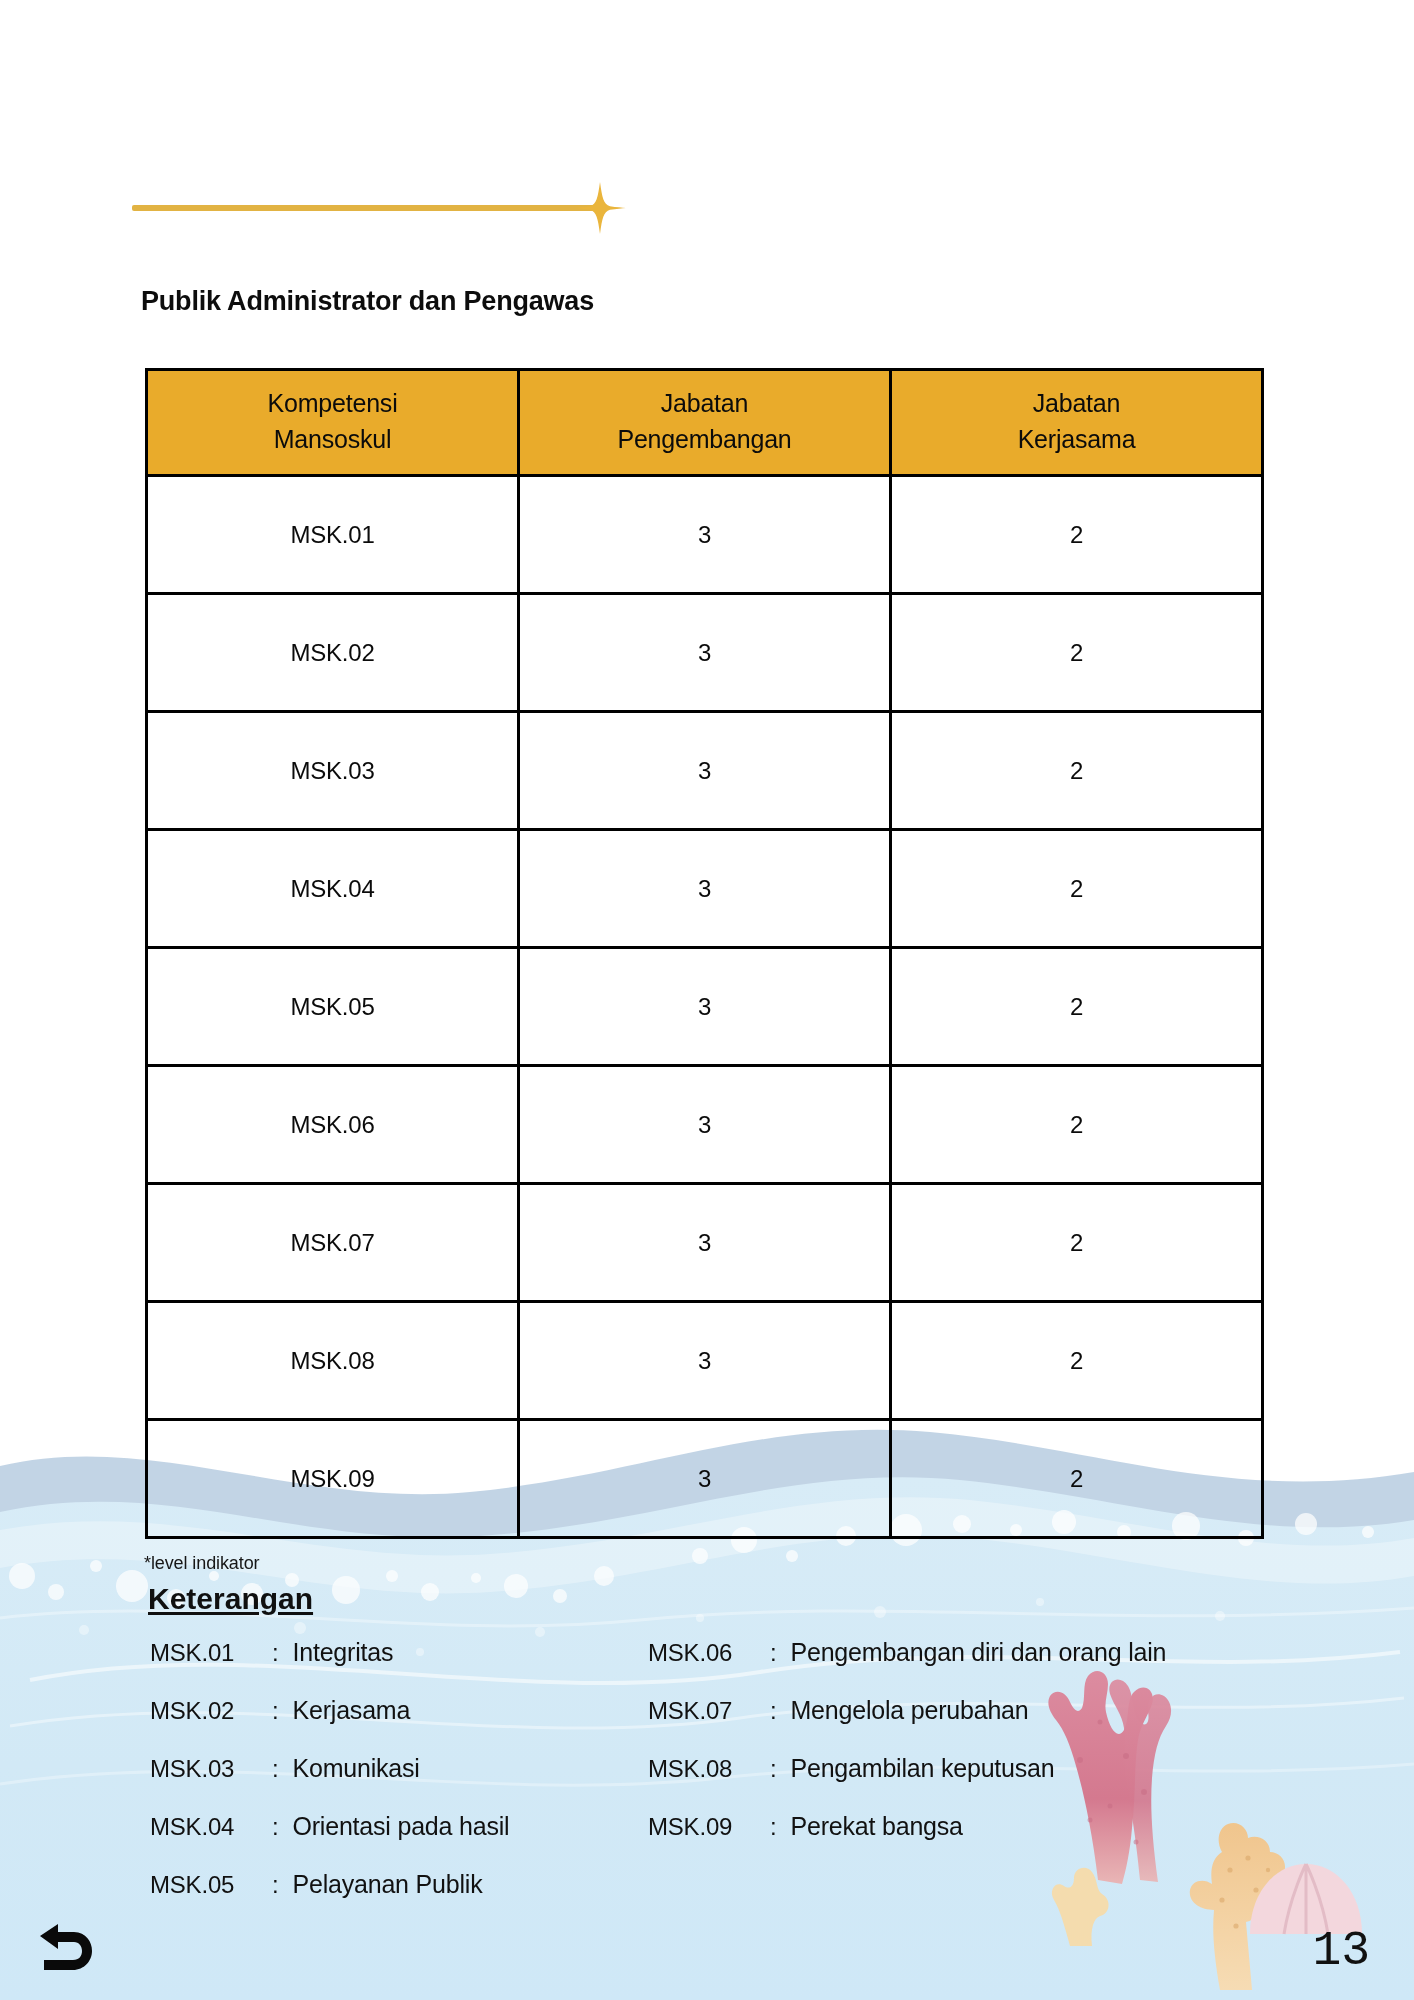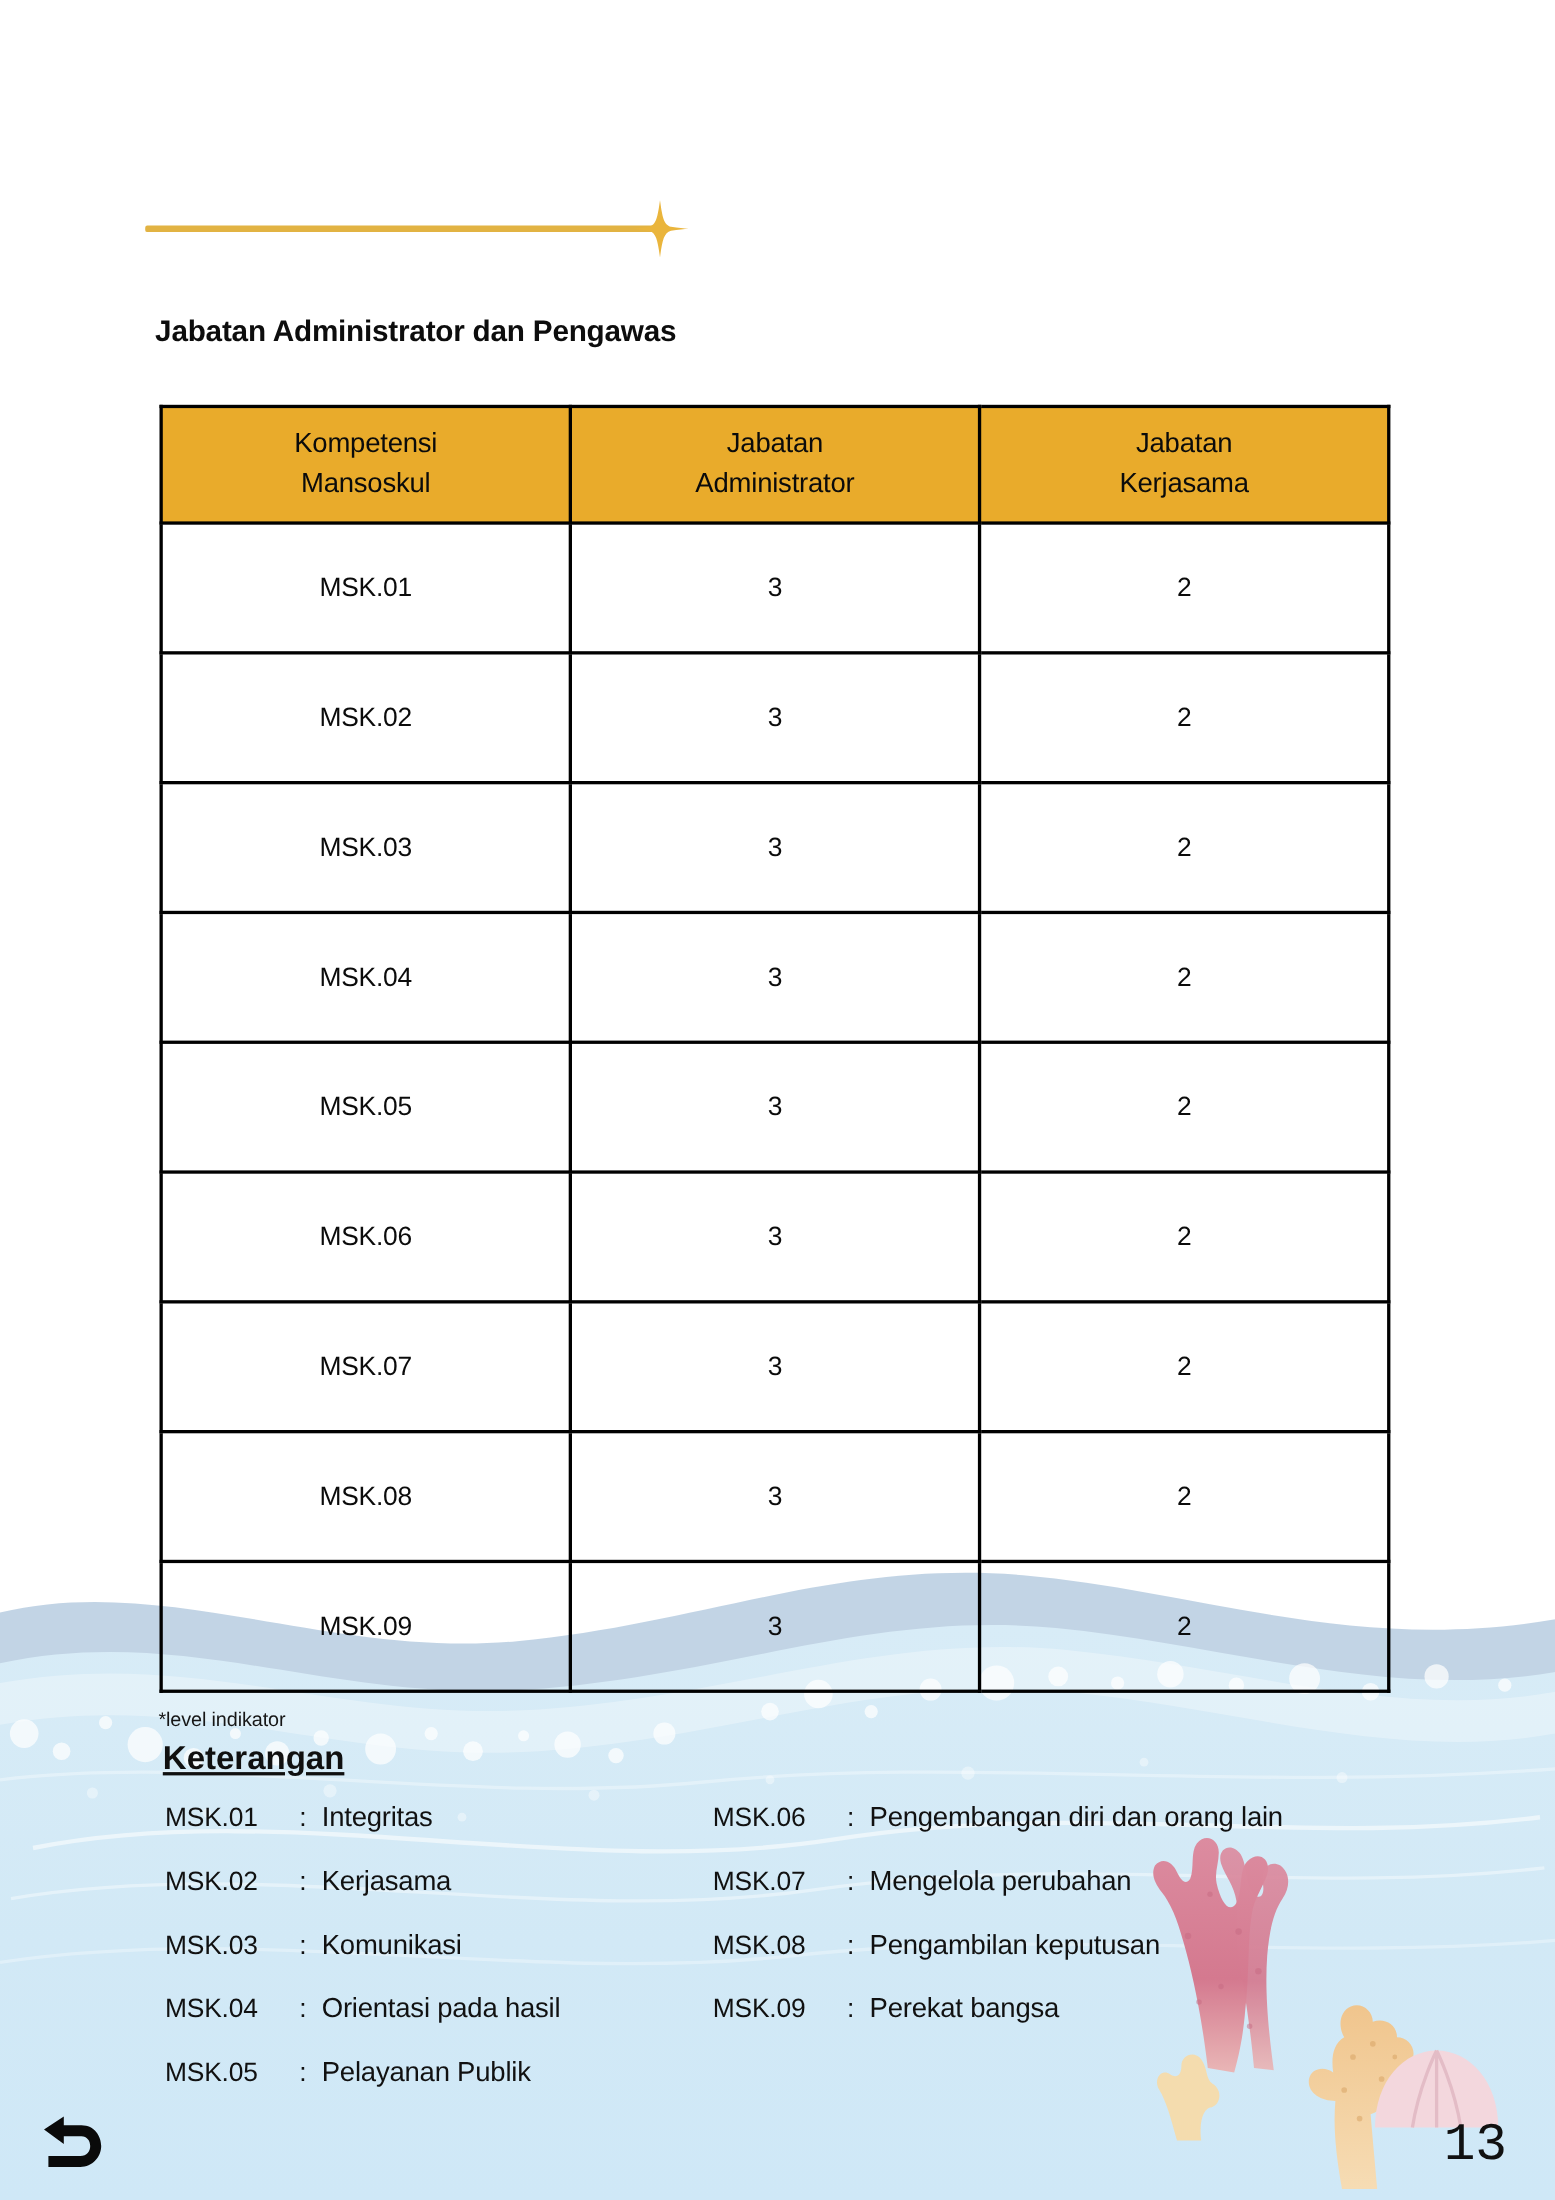--- a/index.html
+++ b/index.html
@@ -318,7 +318,7 @@
              C 6,27.6 11.4,27.2 18,26.2 C 24.6,24.2 25.8,17.6 28,2 Z" fill="#eab53c"></path>
   </svg>
 
-  <div id="subtitle">Jabatan Administrator dan Pengawas</div>
+  <div id="subtitle">Publik Administrator dan Pengawas</div>
 
   <table id="matrix-table">
     <colgroup>

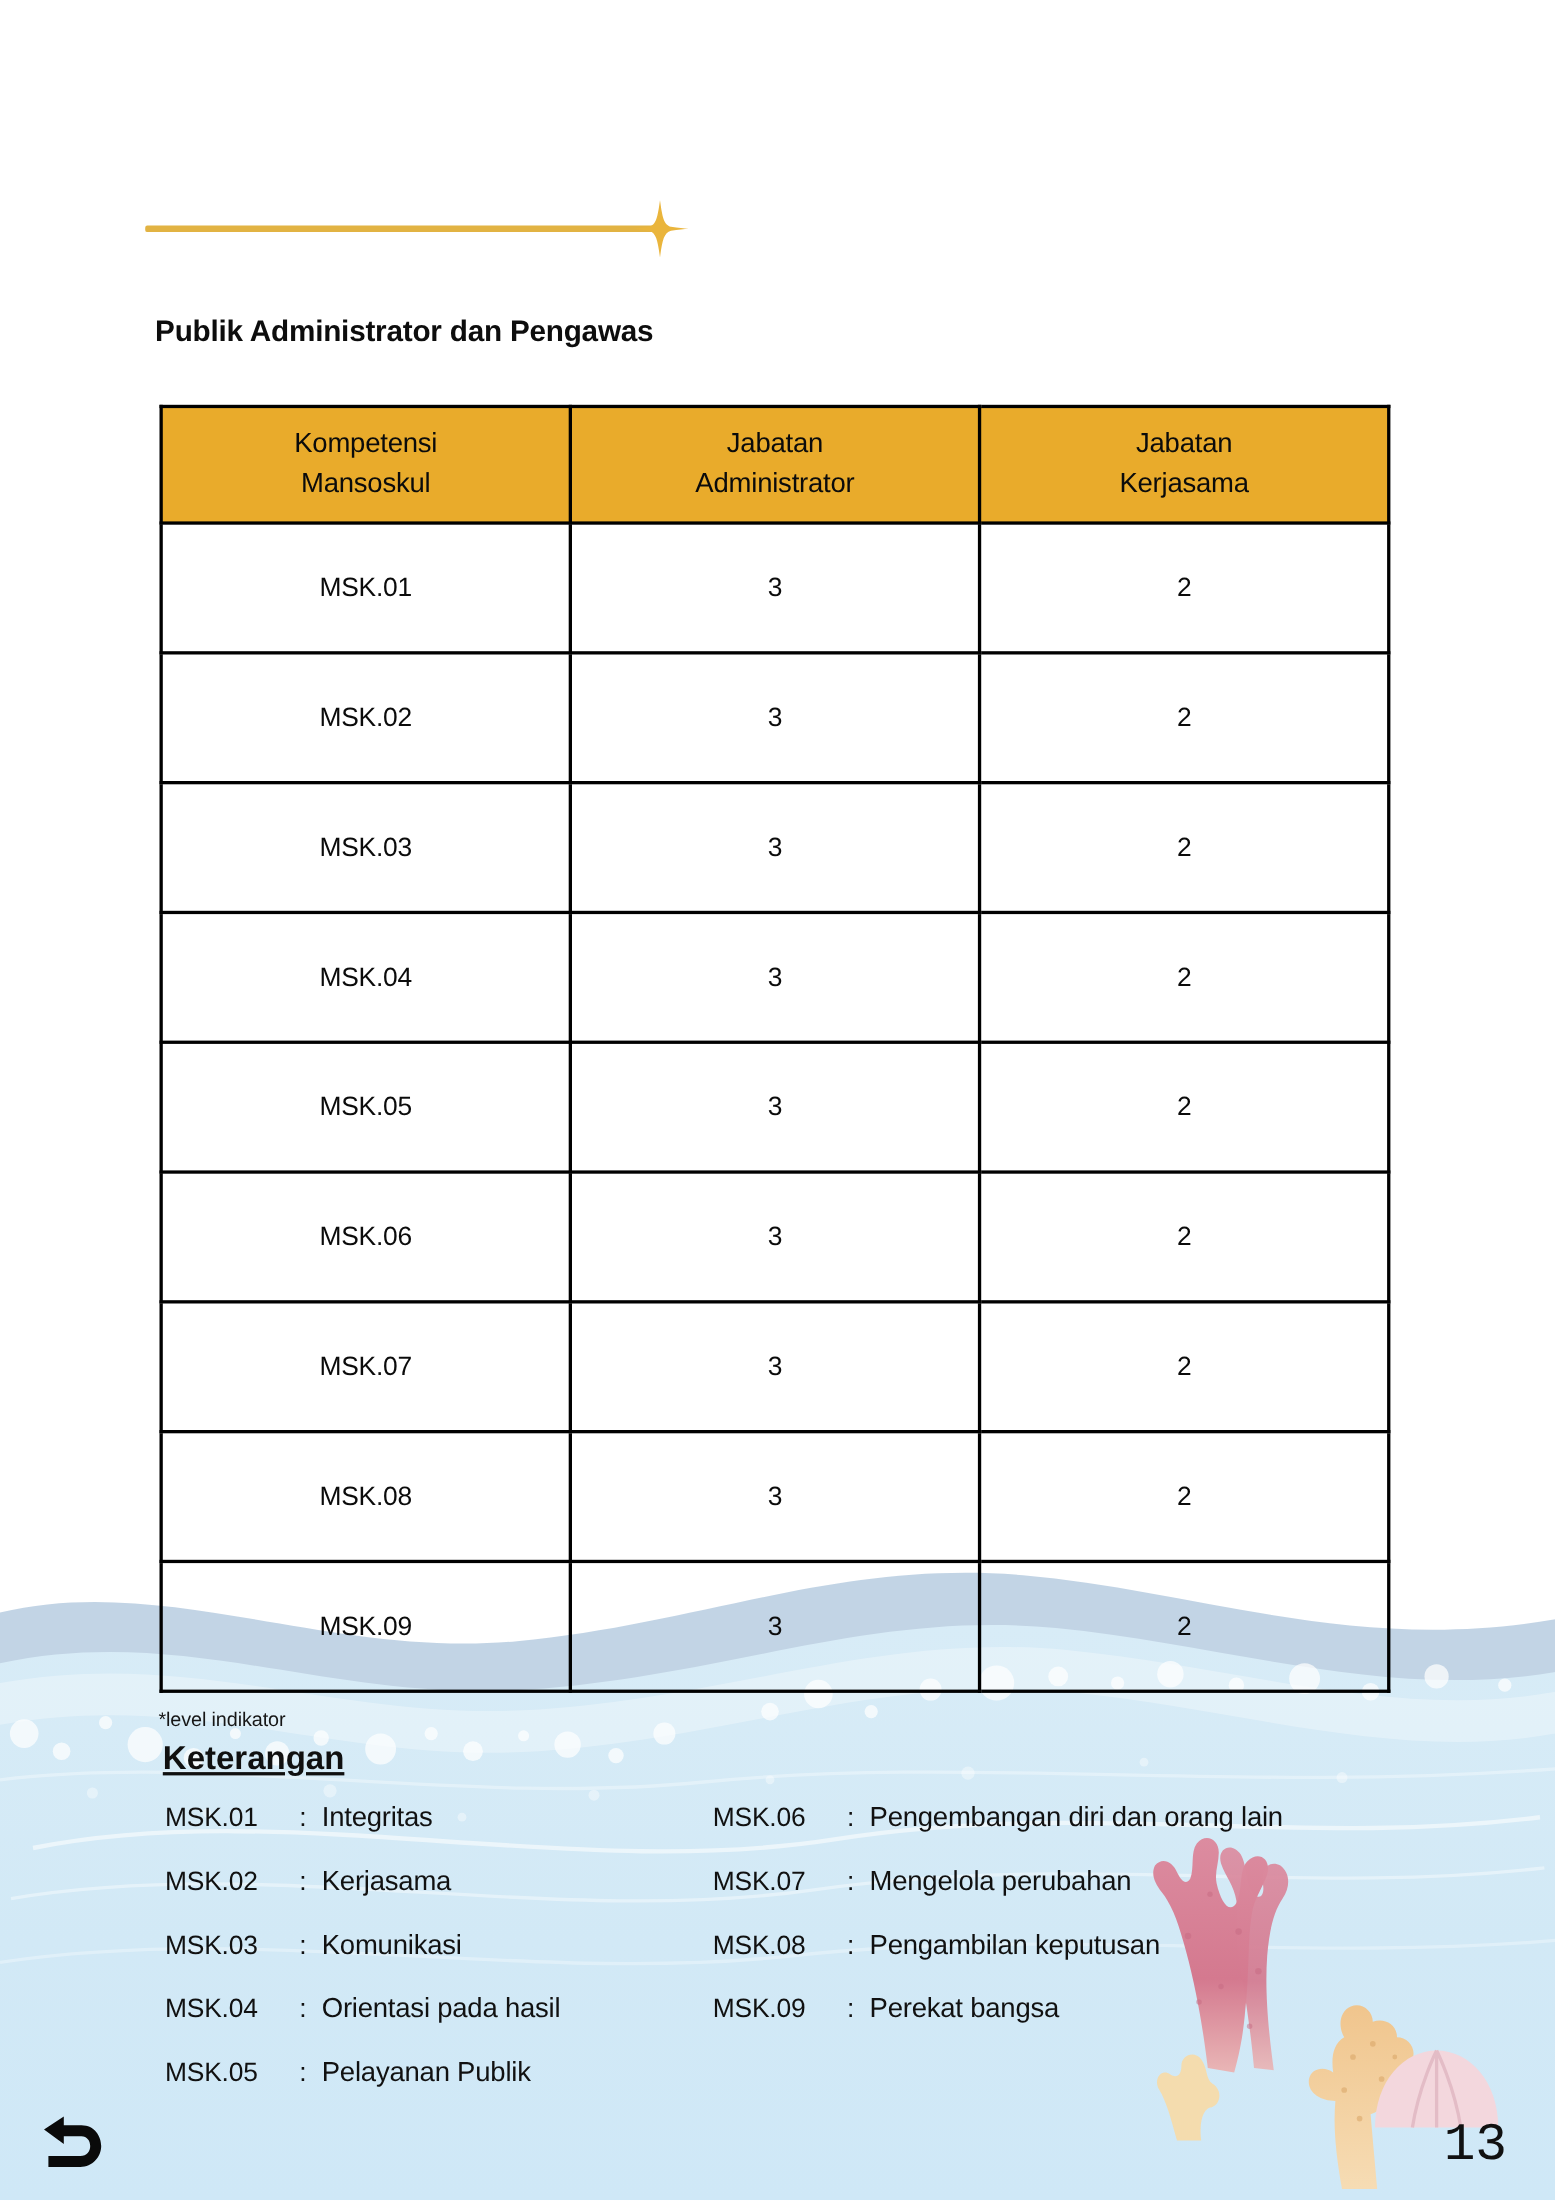--- a/index.html
+++ b/index.html
@@ -334,7 +334,7 @@
         </th>
         <th>
           <span>Jabatan</span><br>
-          <span>Administrator</span>
+          <span>Pengembangan</span>
         </th>
         <th>
           <span>Jabatan</span><br>

